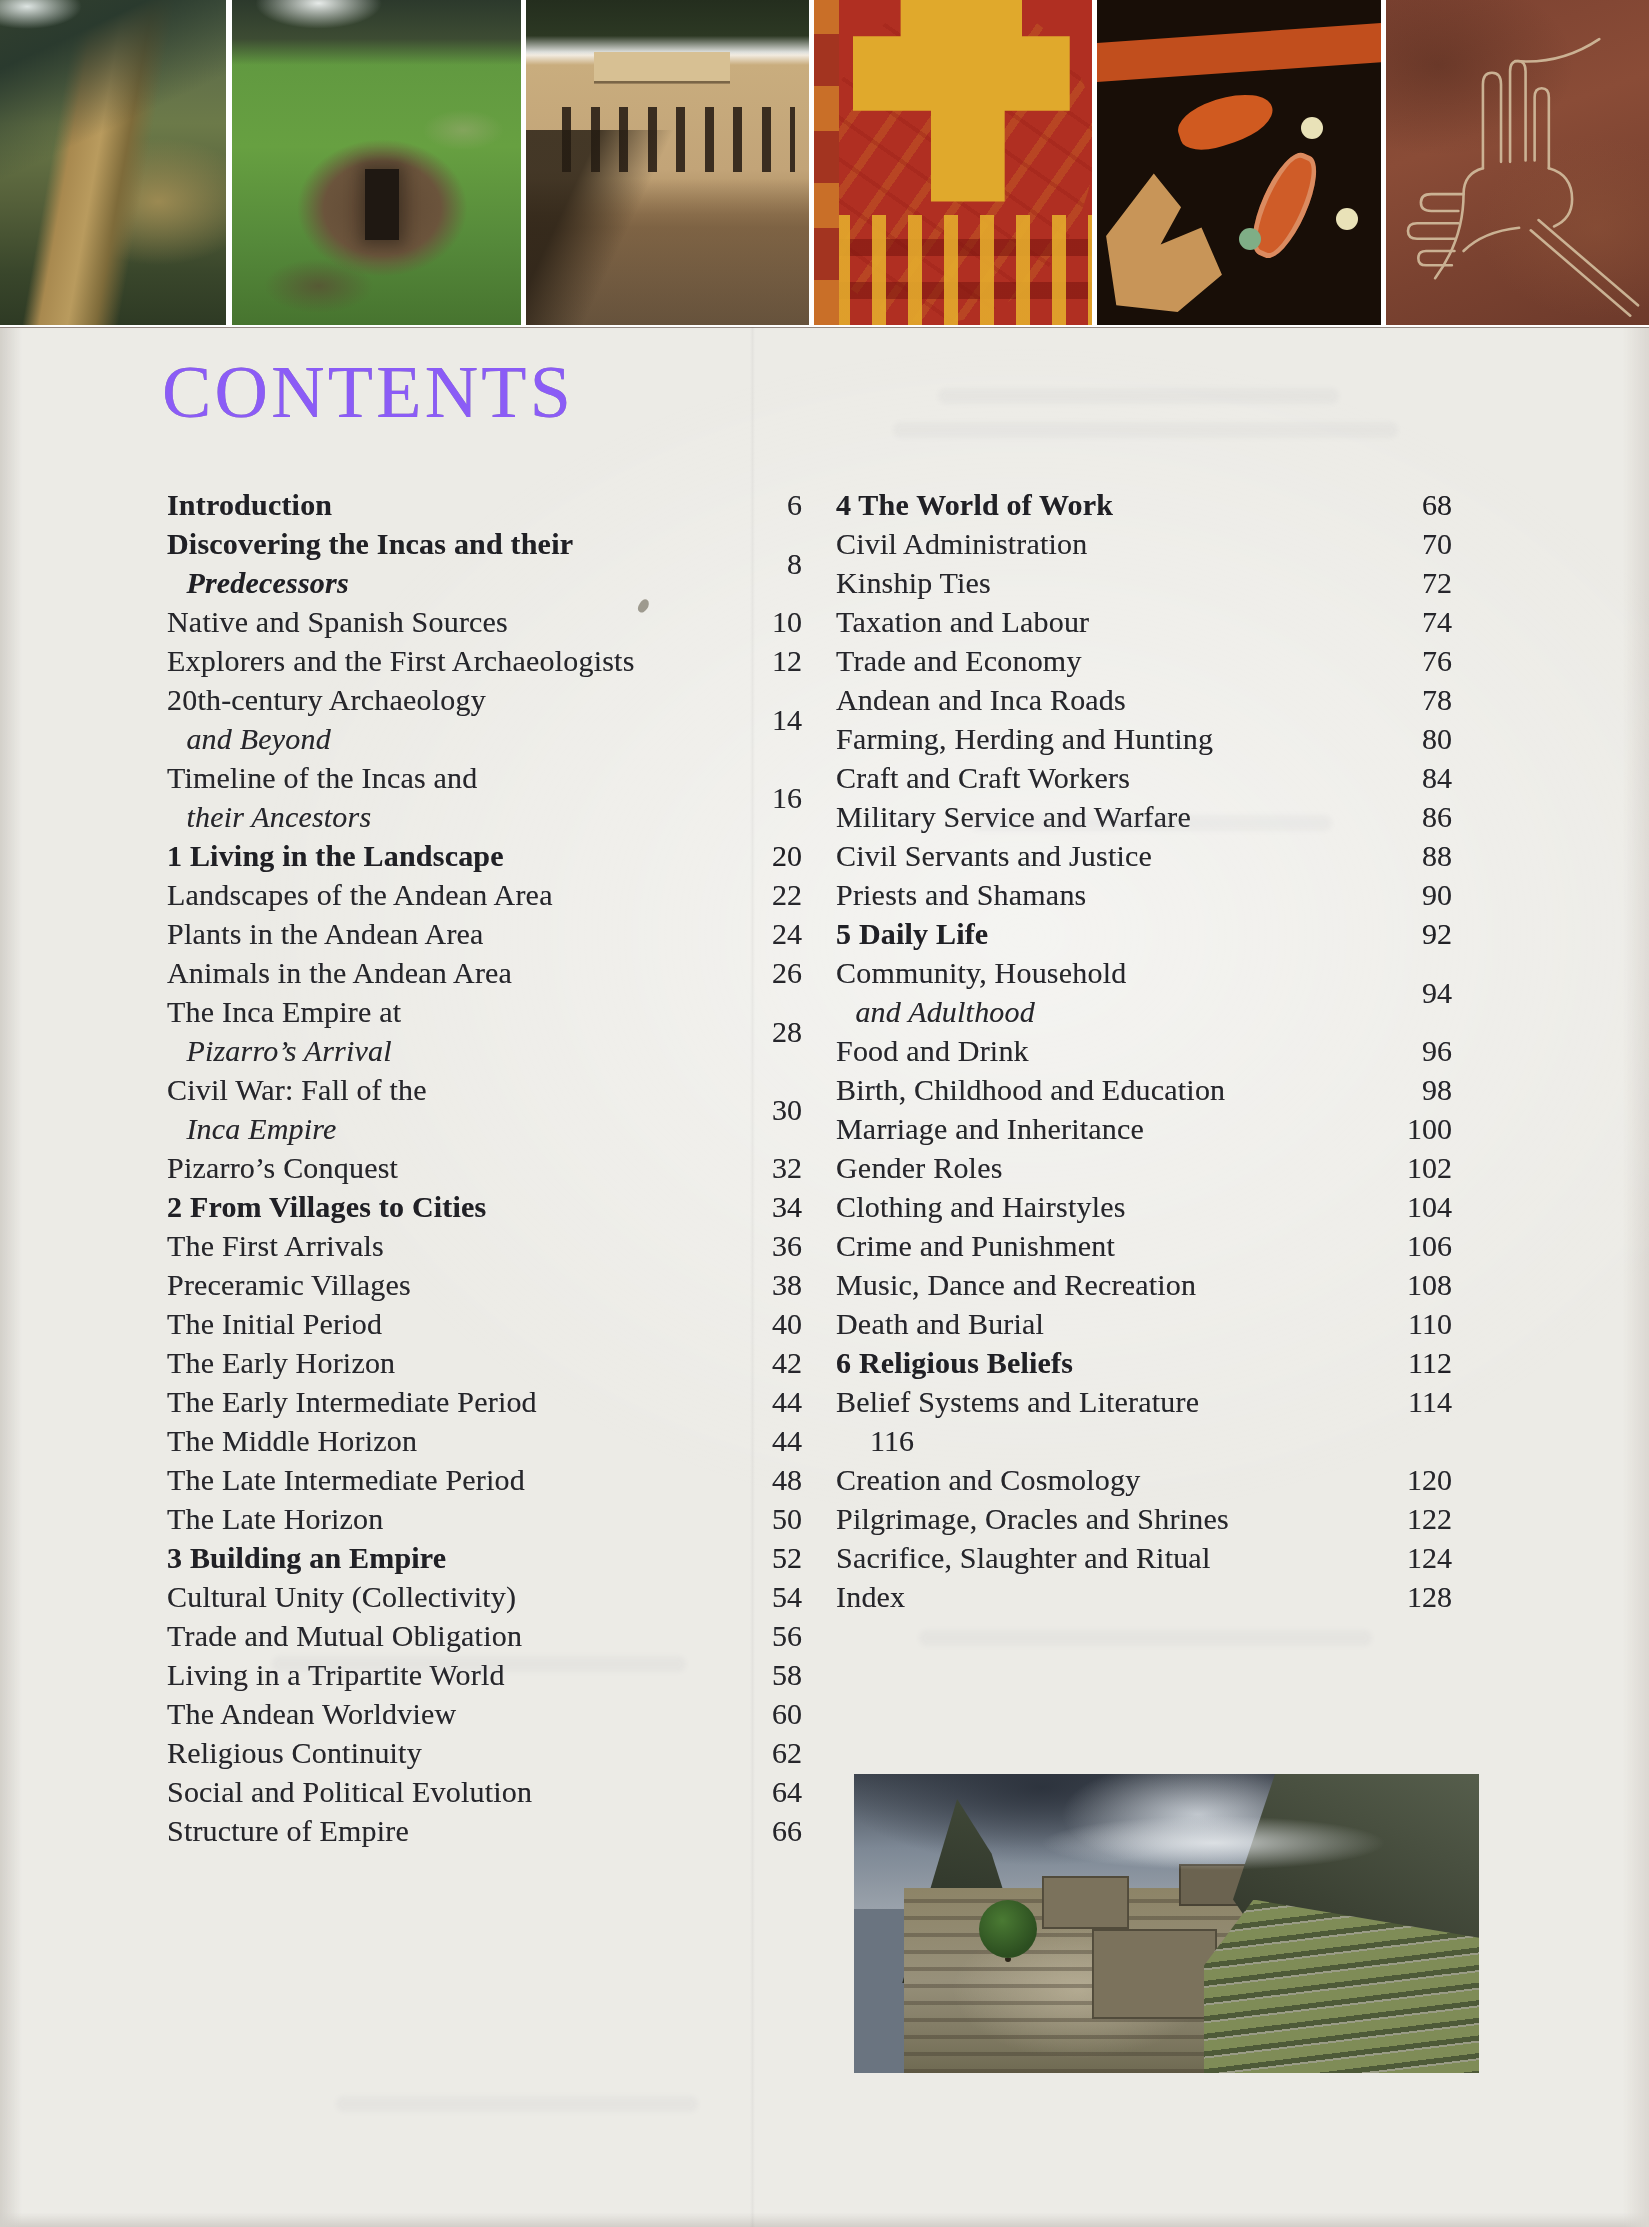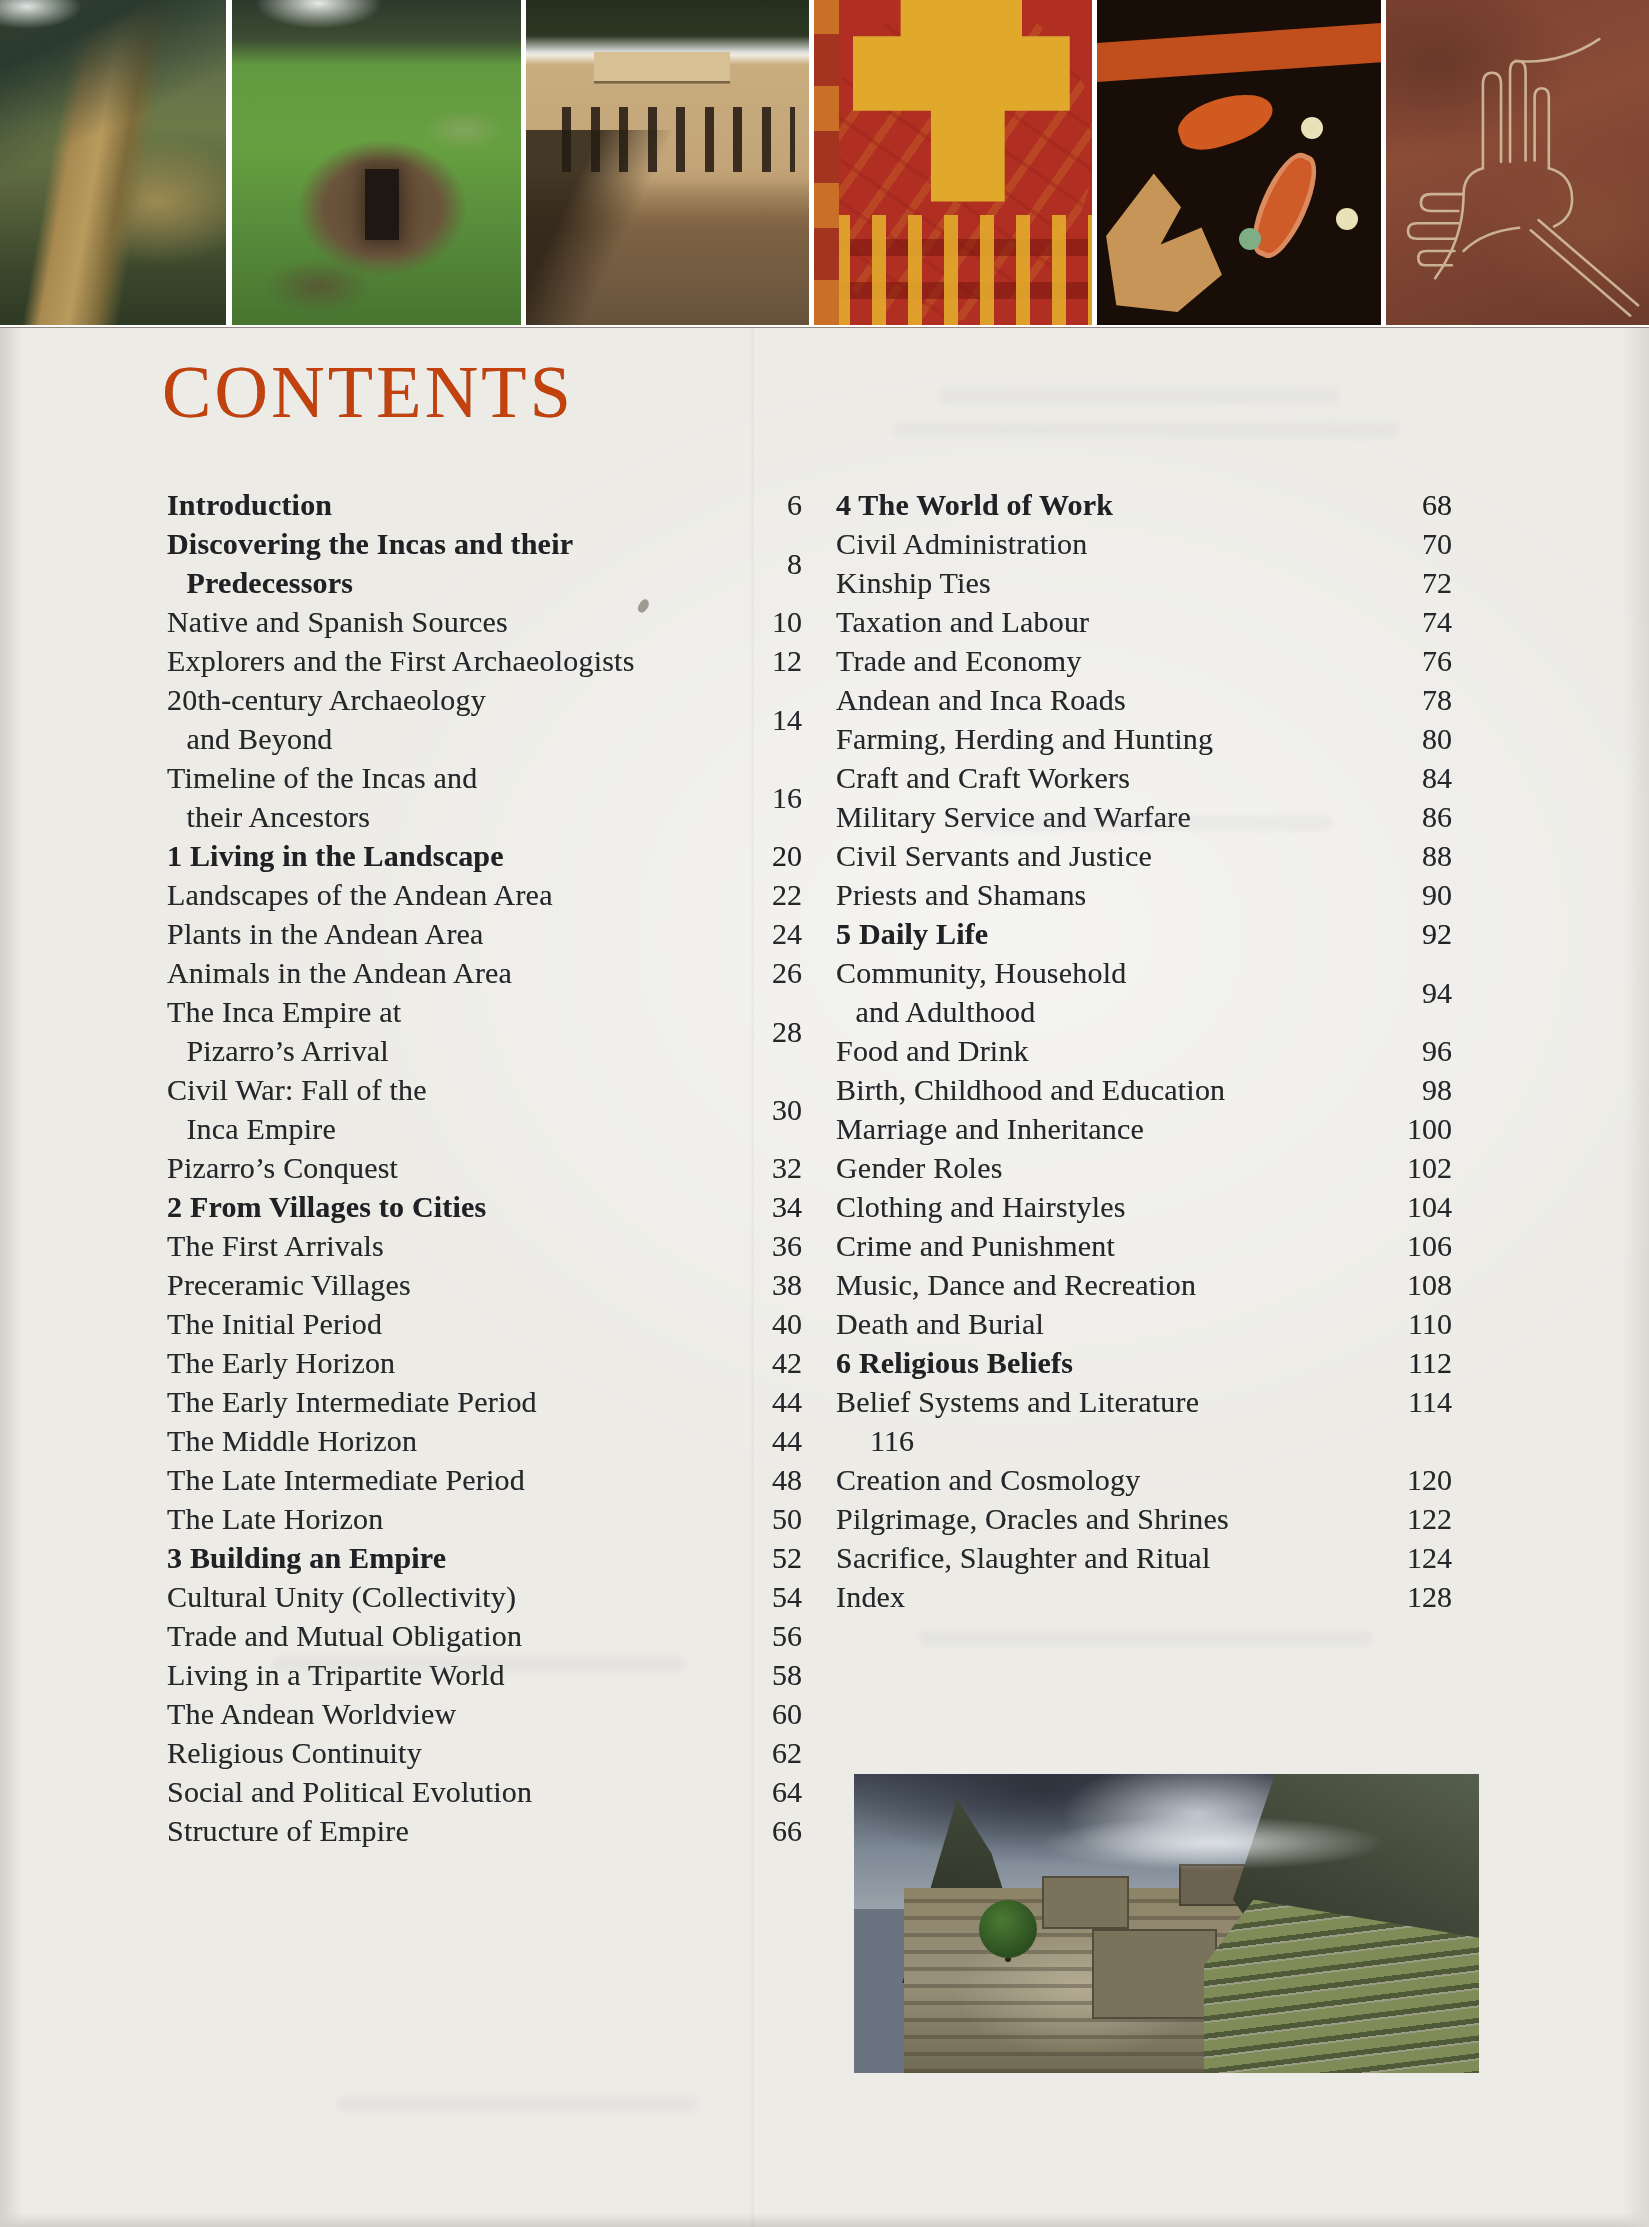--- a/index.html
+++ b/index.html
@@ -76,7 +76,7 @@
   .ph6 svg{position:absolute;left:0;top:0;width:100%;height:100%;}
   
   .title{position:absolute;left:162px;top:344px;font-size:74px;line-height:97px;letter-spacing:3.2px;
-    color:#c2410c;font-weight:400;text-shadow:0 0 0.6px rgba(59,60,66,.5);}
+    color:#8b5cf6;font-weight:400;text-shadow:0 0 0.6px rgba(59,60,66,.5);}
   
   .toc{position:absolute;top:485px;}
   .toc-left{left:167px;width:635px;}

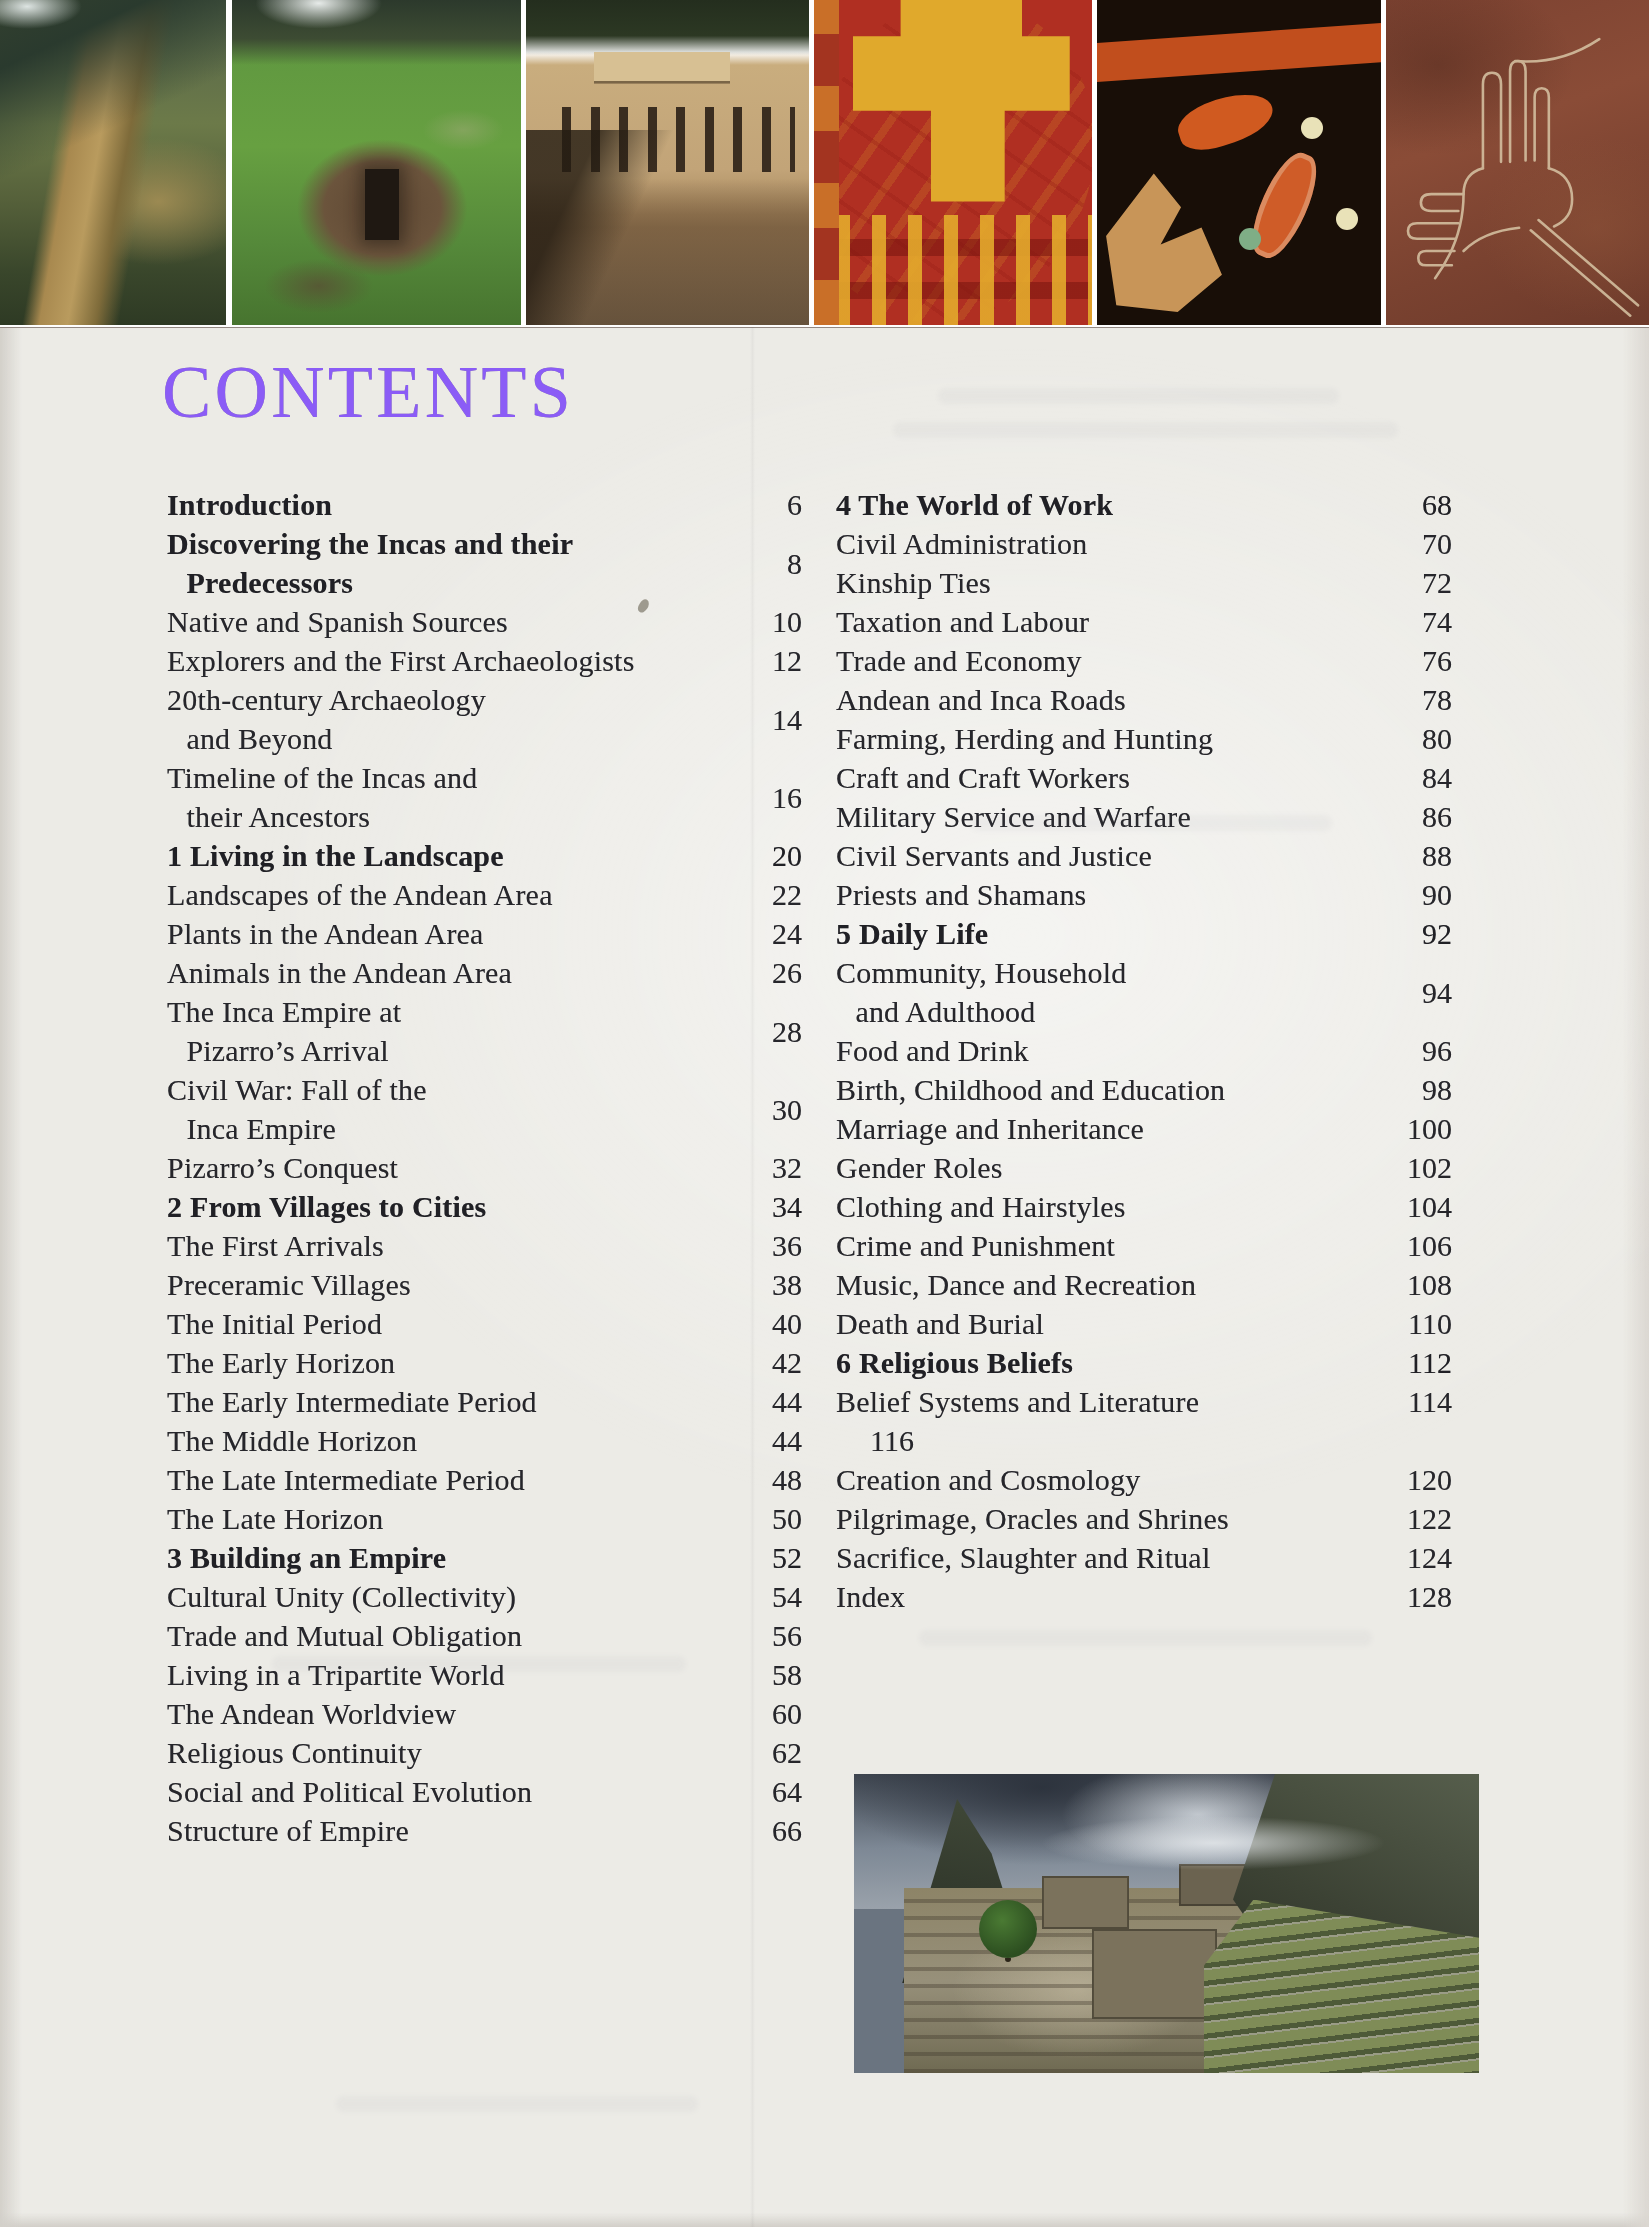--- a/index.html
+++ b/index.html
@@ -84,7 +84,7 @@
   .toc-row{display:flex;justify-content:space-between;align-items:center;}
   .toc-row.gap{}
   .toc-line{font-size:30px;line-height:39px;color:#26262b;letter-spacing:0.2px;text-shadow:0 0 0.6px rgba(38,38,43,.4);}
-  .toc-line.cont{padding-left:19.4px;}
+  .toc-line.cont{padding-left:19.4px;font-style:italic;}
   .toc-row.bold .toc-line{font-weight:700;color:#202025;}
   .toc-page{font-size:30px;line-height:39px;color:#26262b;min-width:78px;text-align:right;text-shadow:0 0 0.6px rgba(38,38,43,.4);}
   .toc-row.pbold .toc-page{font-weight:400;color:#202025;}

